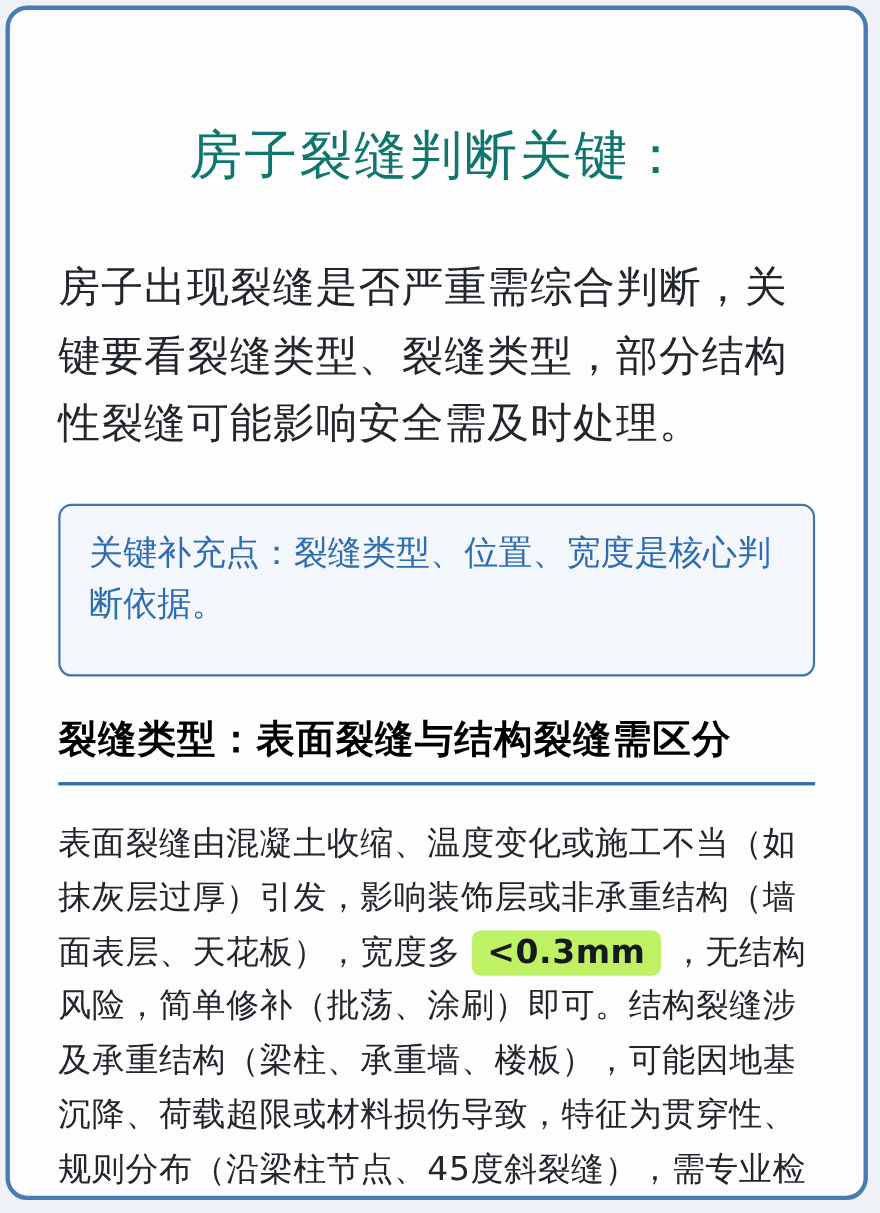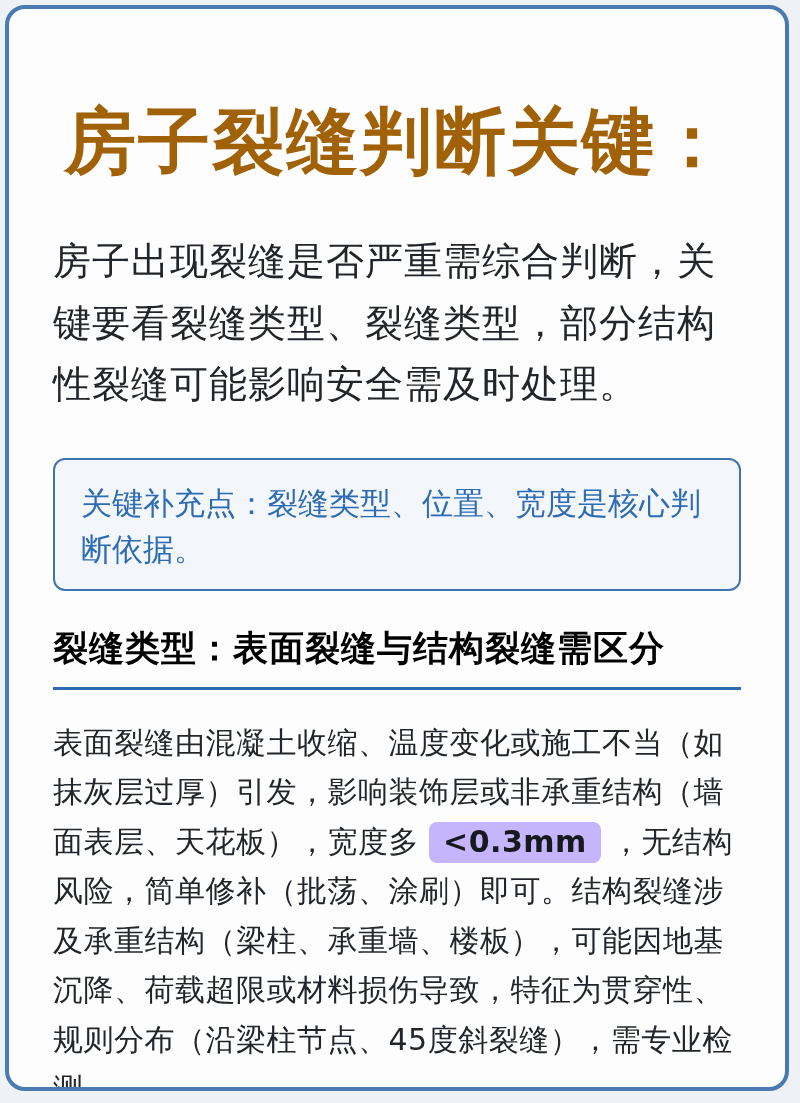--- a/index.html
+++ b/index.html
@@ -26,9 +26,9 @@
   .title {
     margin: 86px 30px 0;
     text-align: center;
-    color: #a16207;
-    font-size: 72px;
-    font-weight: 700;
+    color: #0f766e;
+    font-size: 48px;
+    font-weight: 400;
     line-height: 92px;
     letter-spacing: 2px;
   }

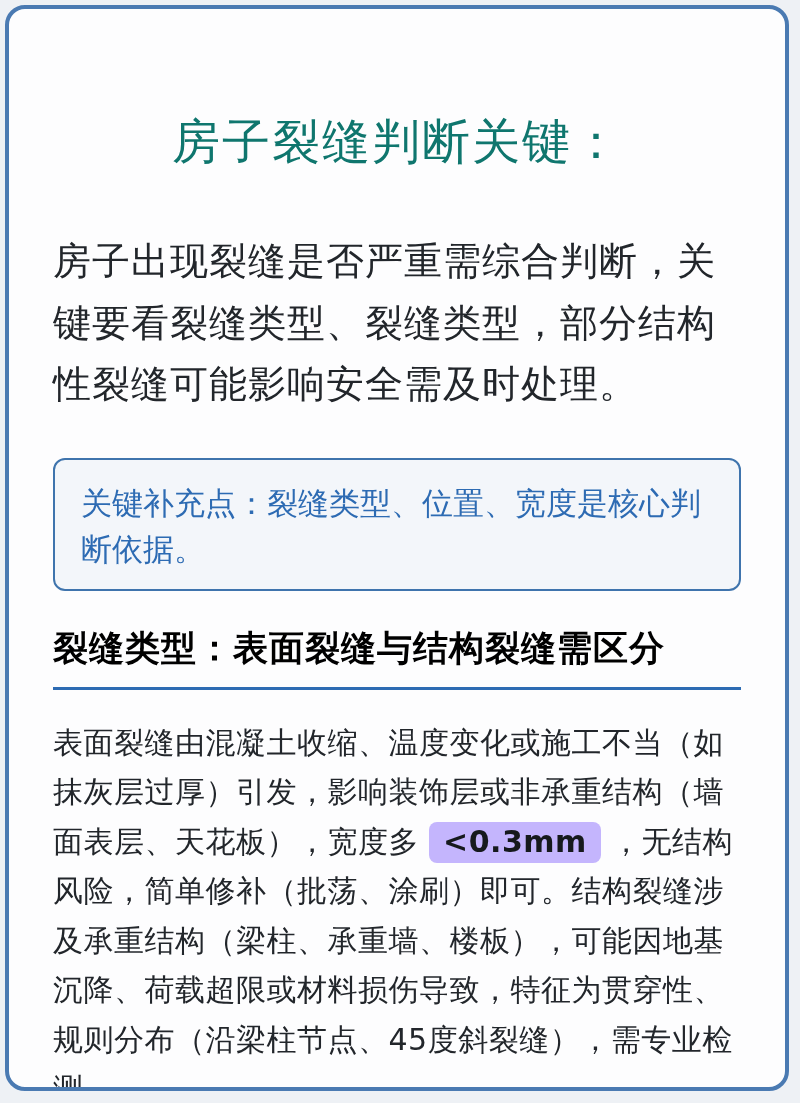--- a/index.html
+++ b/index.html
@@ -44,7 +44,7 @@
     background: #f3f6fa;
     border: 2px solid #3f74ad;
     border-radius: 12px;
-    padding: 20px 26px 16px;
+    padding: 20px 26px 40px;
     box-sizing: border-box;
     color: #2d6bb3;
     font-size: 31px;

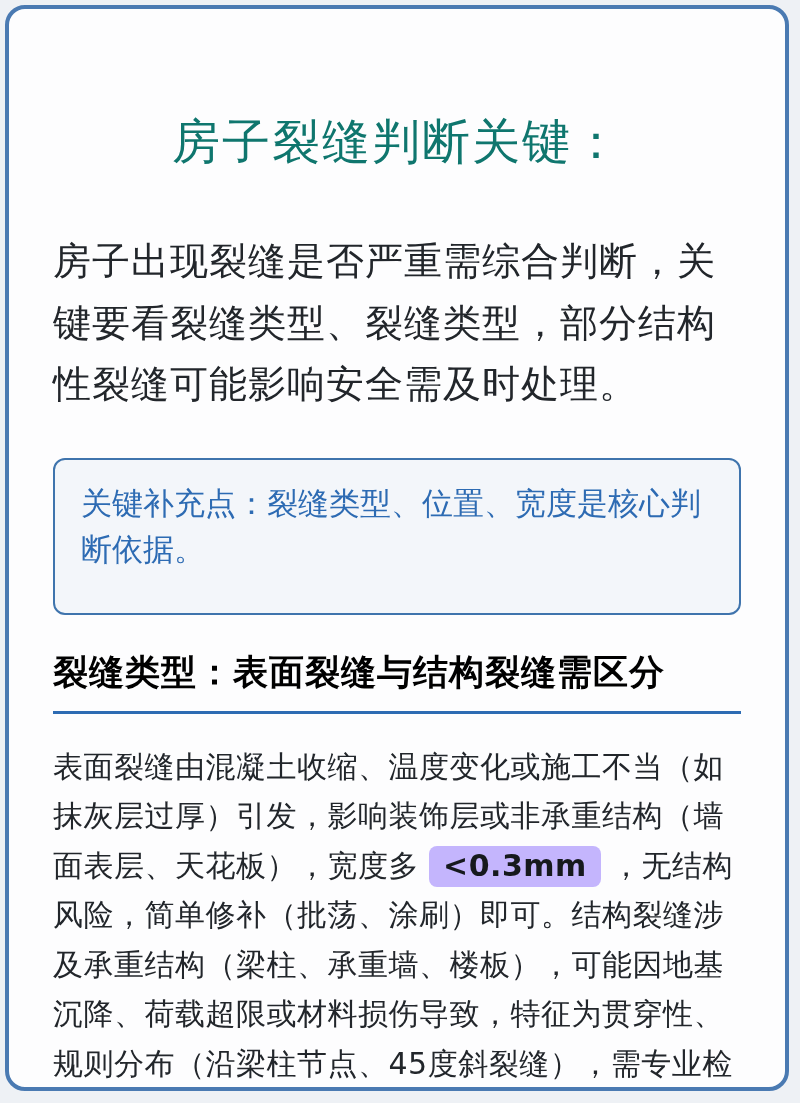--- a/index.html
+++ b/index.html
@@ -68,7 +68,7 @@
   }
   .chip {
     display: inline-block;
-    background: #c4b5fd;
+    background: #bef264;
     border-radius: 8px;
     padding: 0px 14px 2px;
     color: #16191d;

